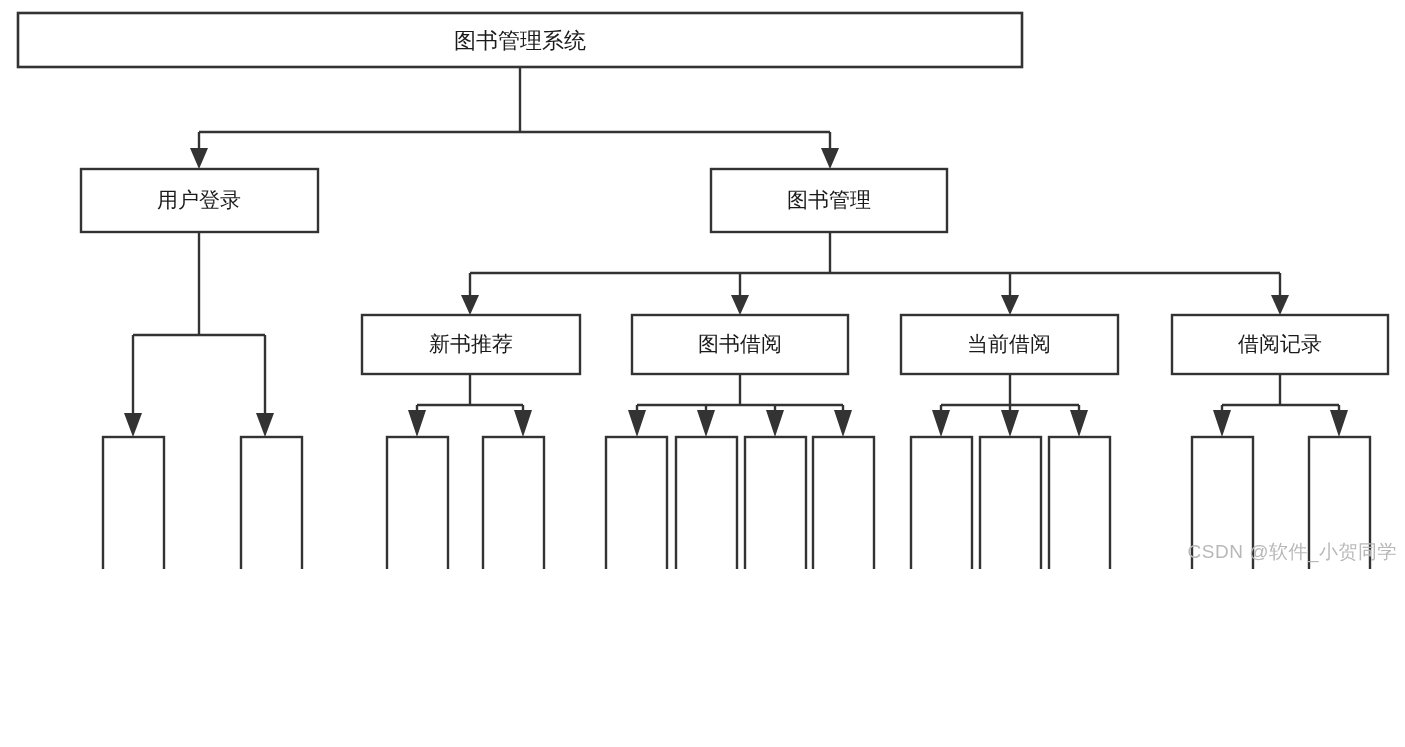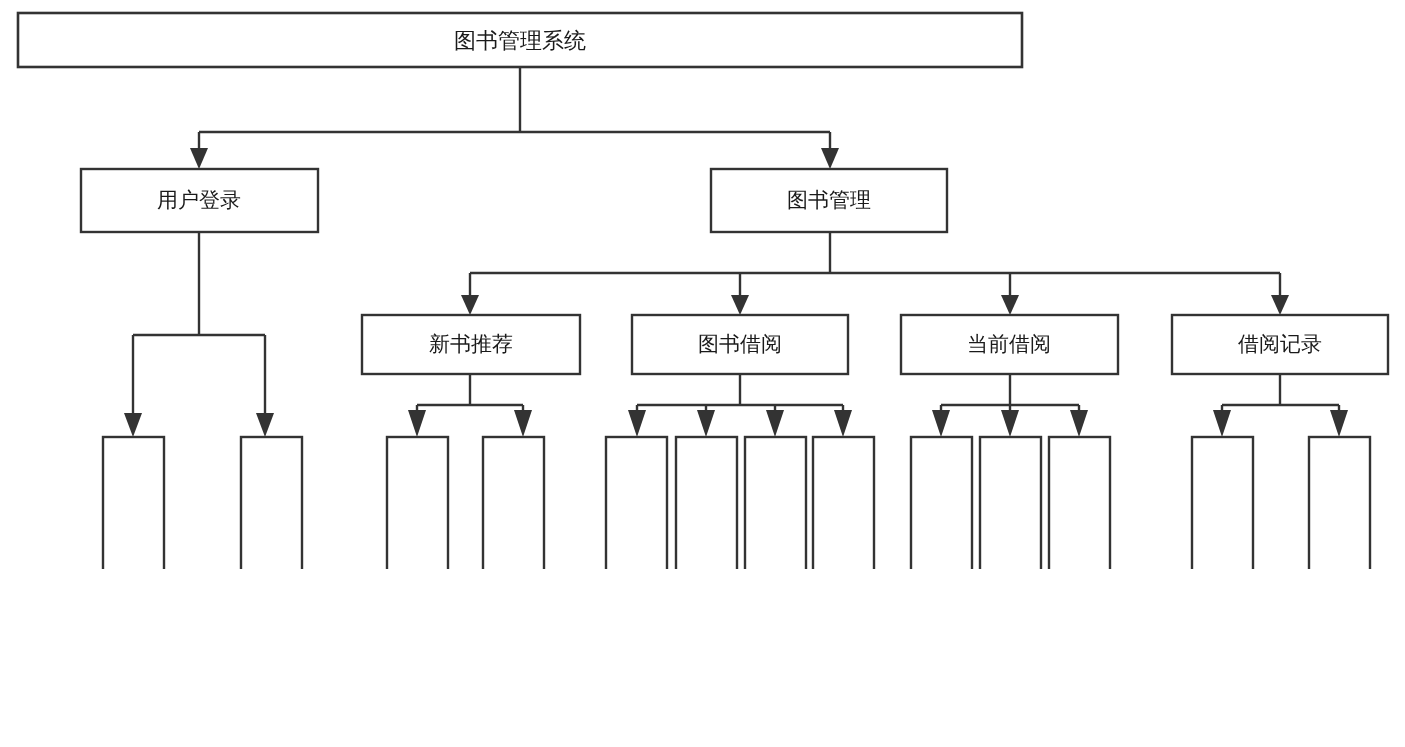--- a/index.html
+++ b/index.html
@@ -229,6 +229,7 @@
   <div class="leaf-label" style="left:1192px; top:437px; width:61px; height:296px; display:flex; align-items:center; justify-content:center;">新增借阅记录</div>
   <div class="leaf-label" style="left:1309px; top:437px; width:61px; height:296px; display:flex; align-items:center; justify-content:center;">查询借阅记录</div>
 
+  <div class="watermark">CSDN @软件_小贺同学</div>
 
 </div>
 

